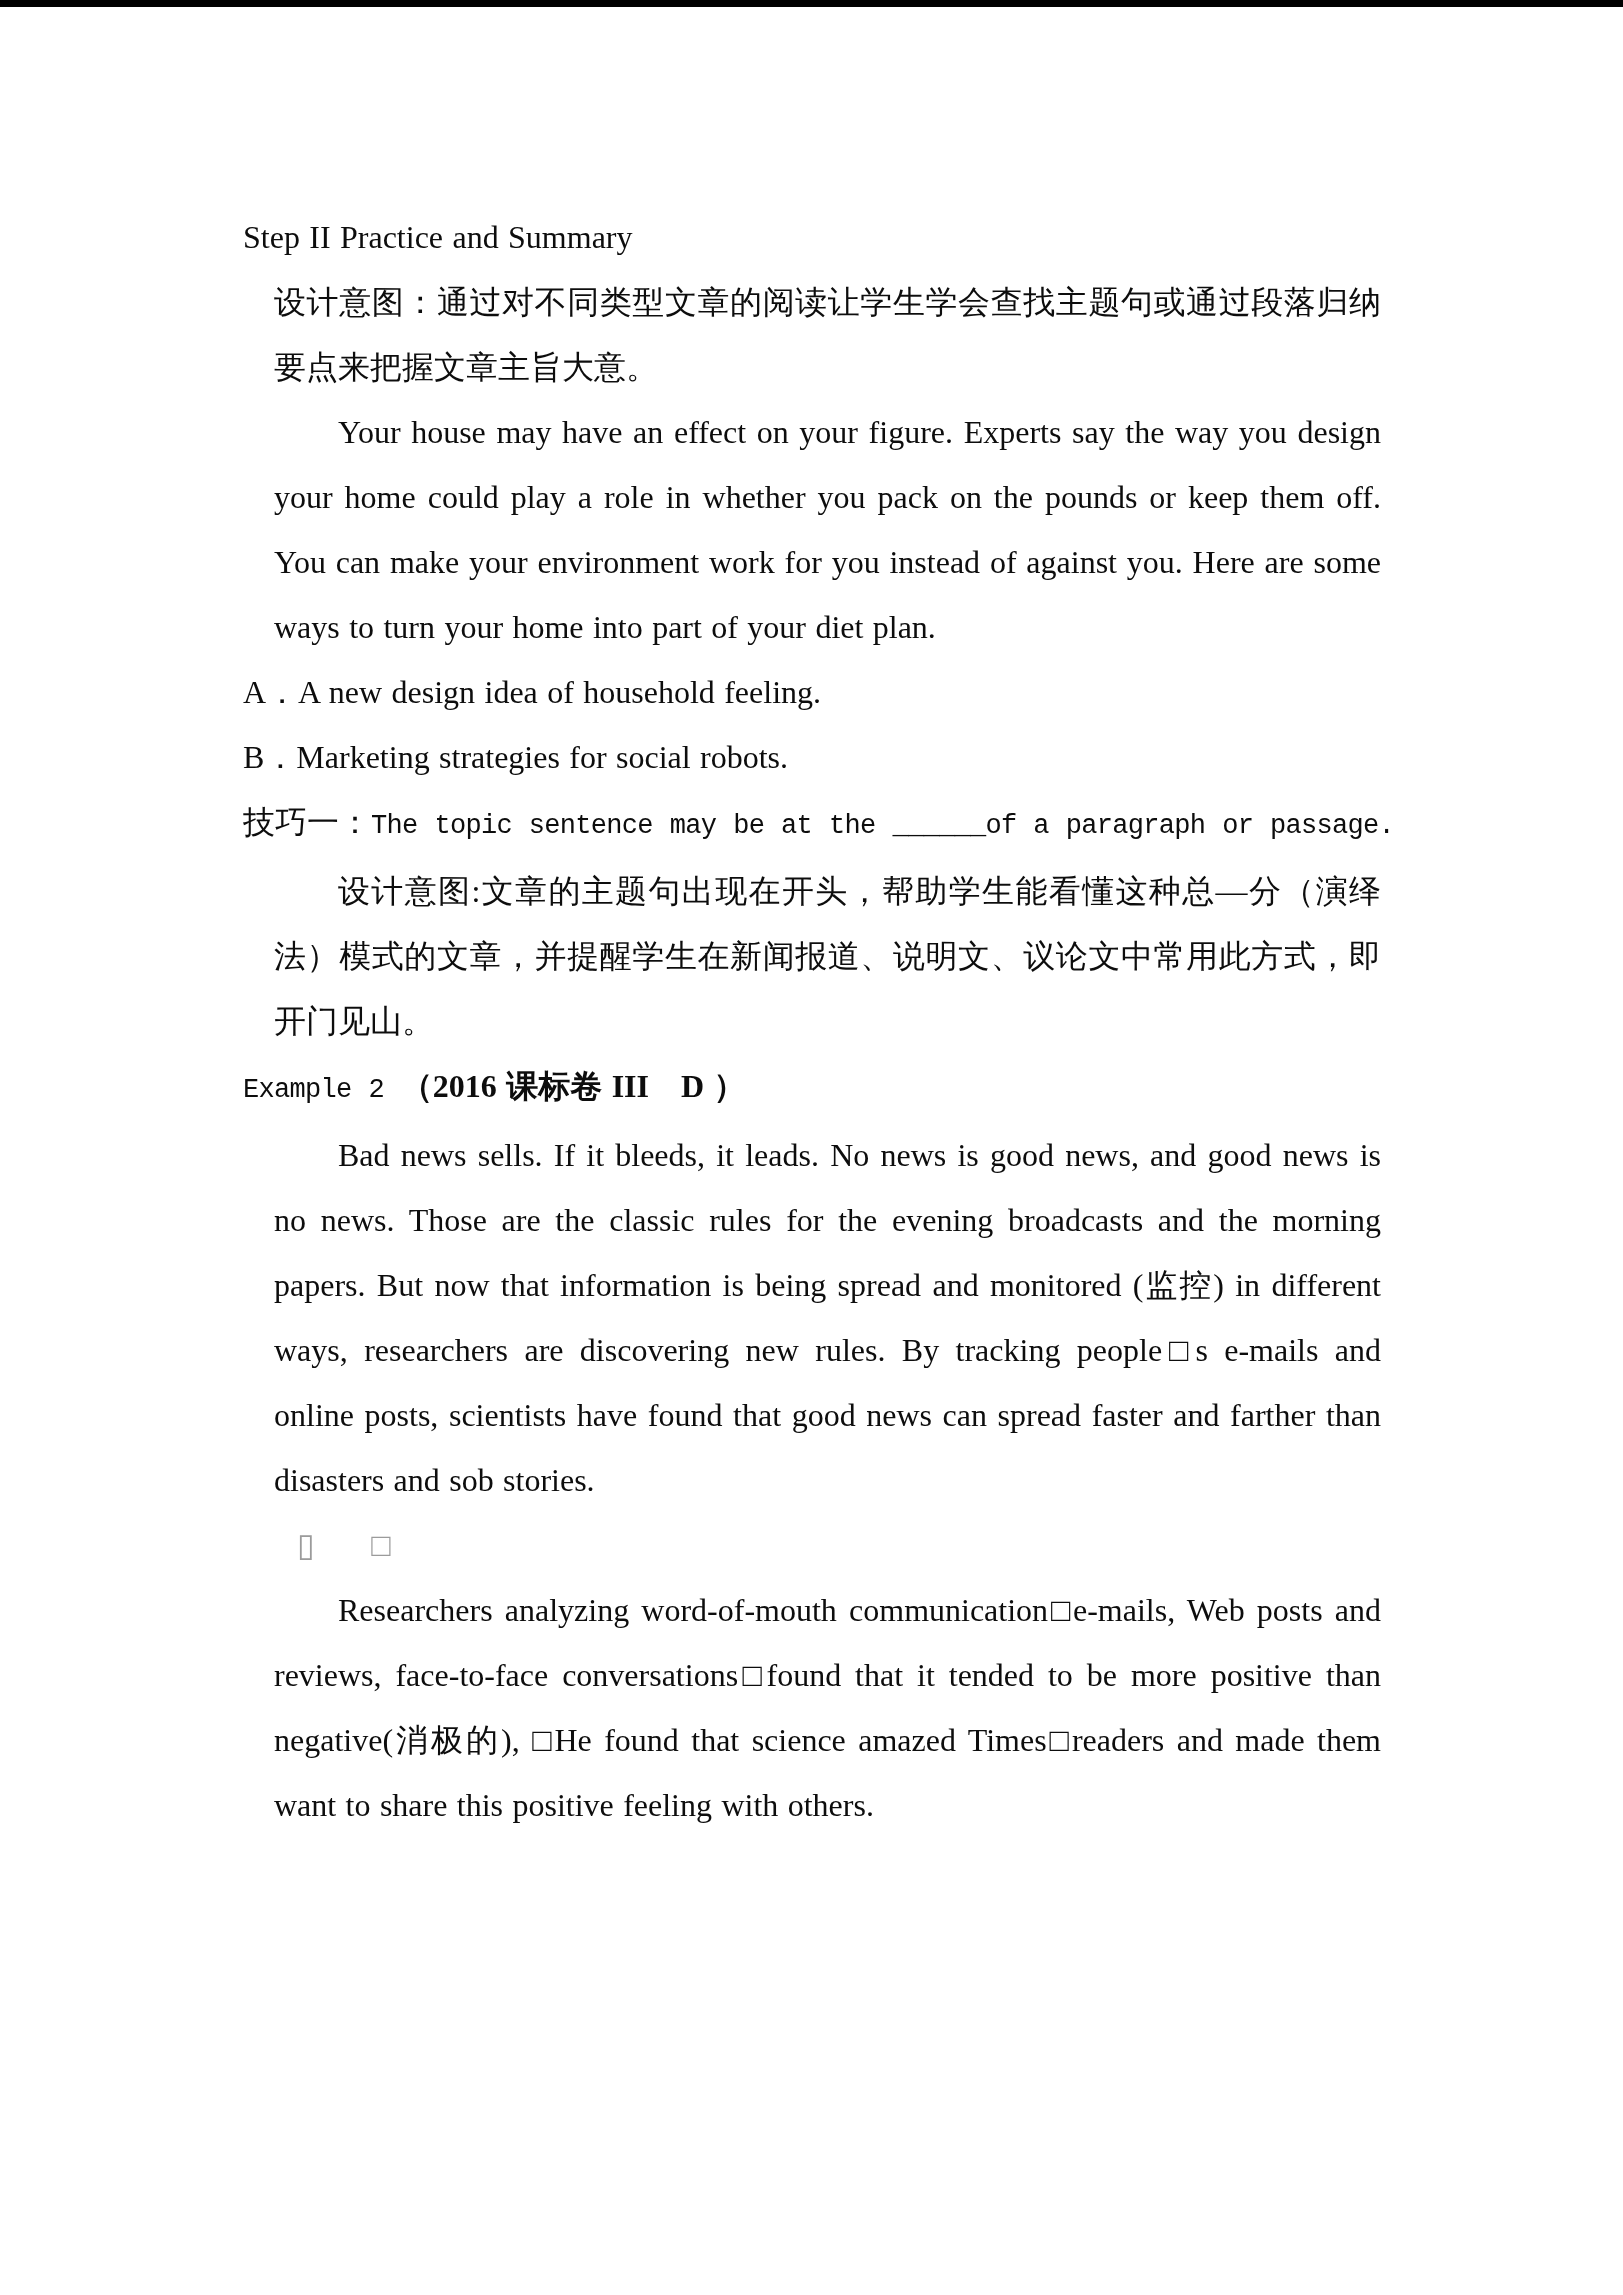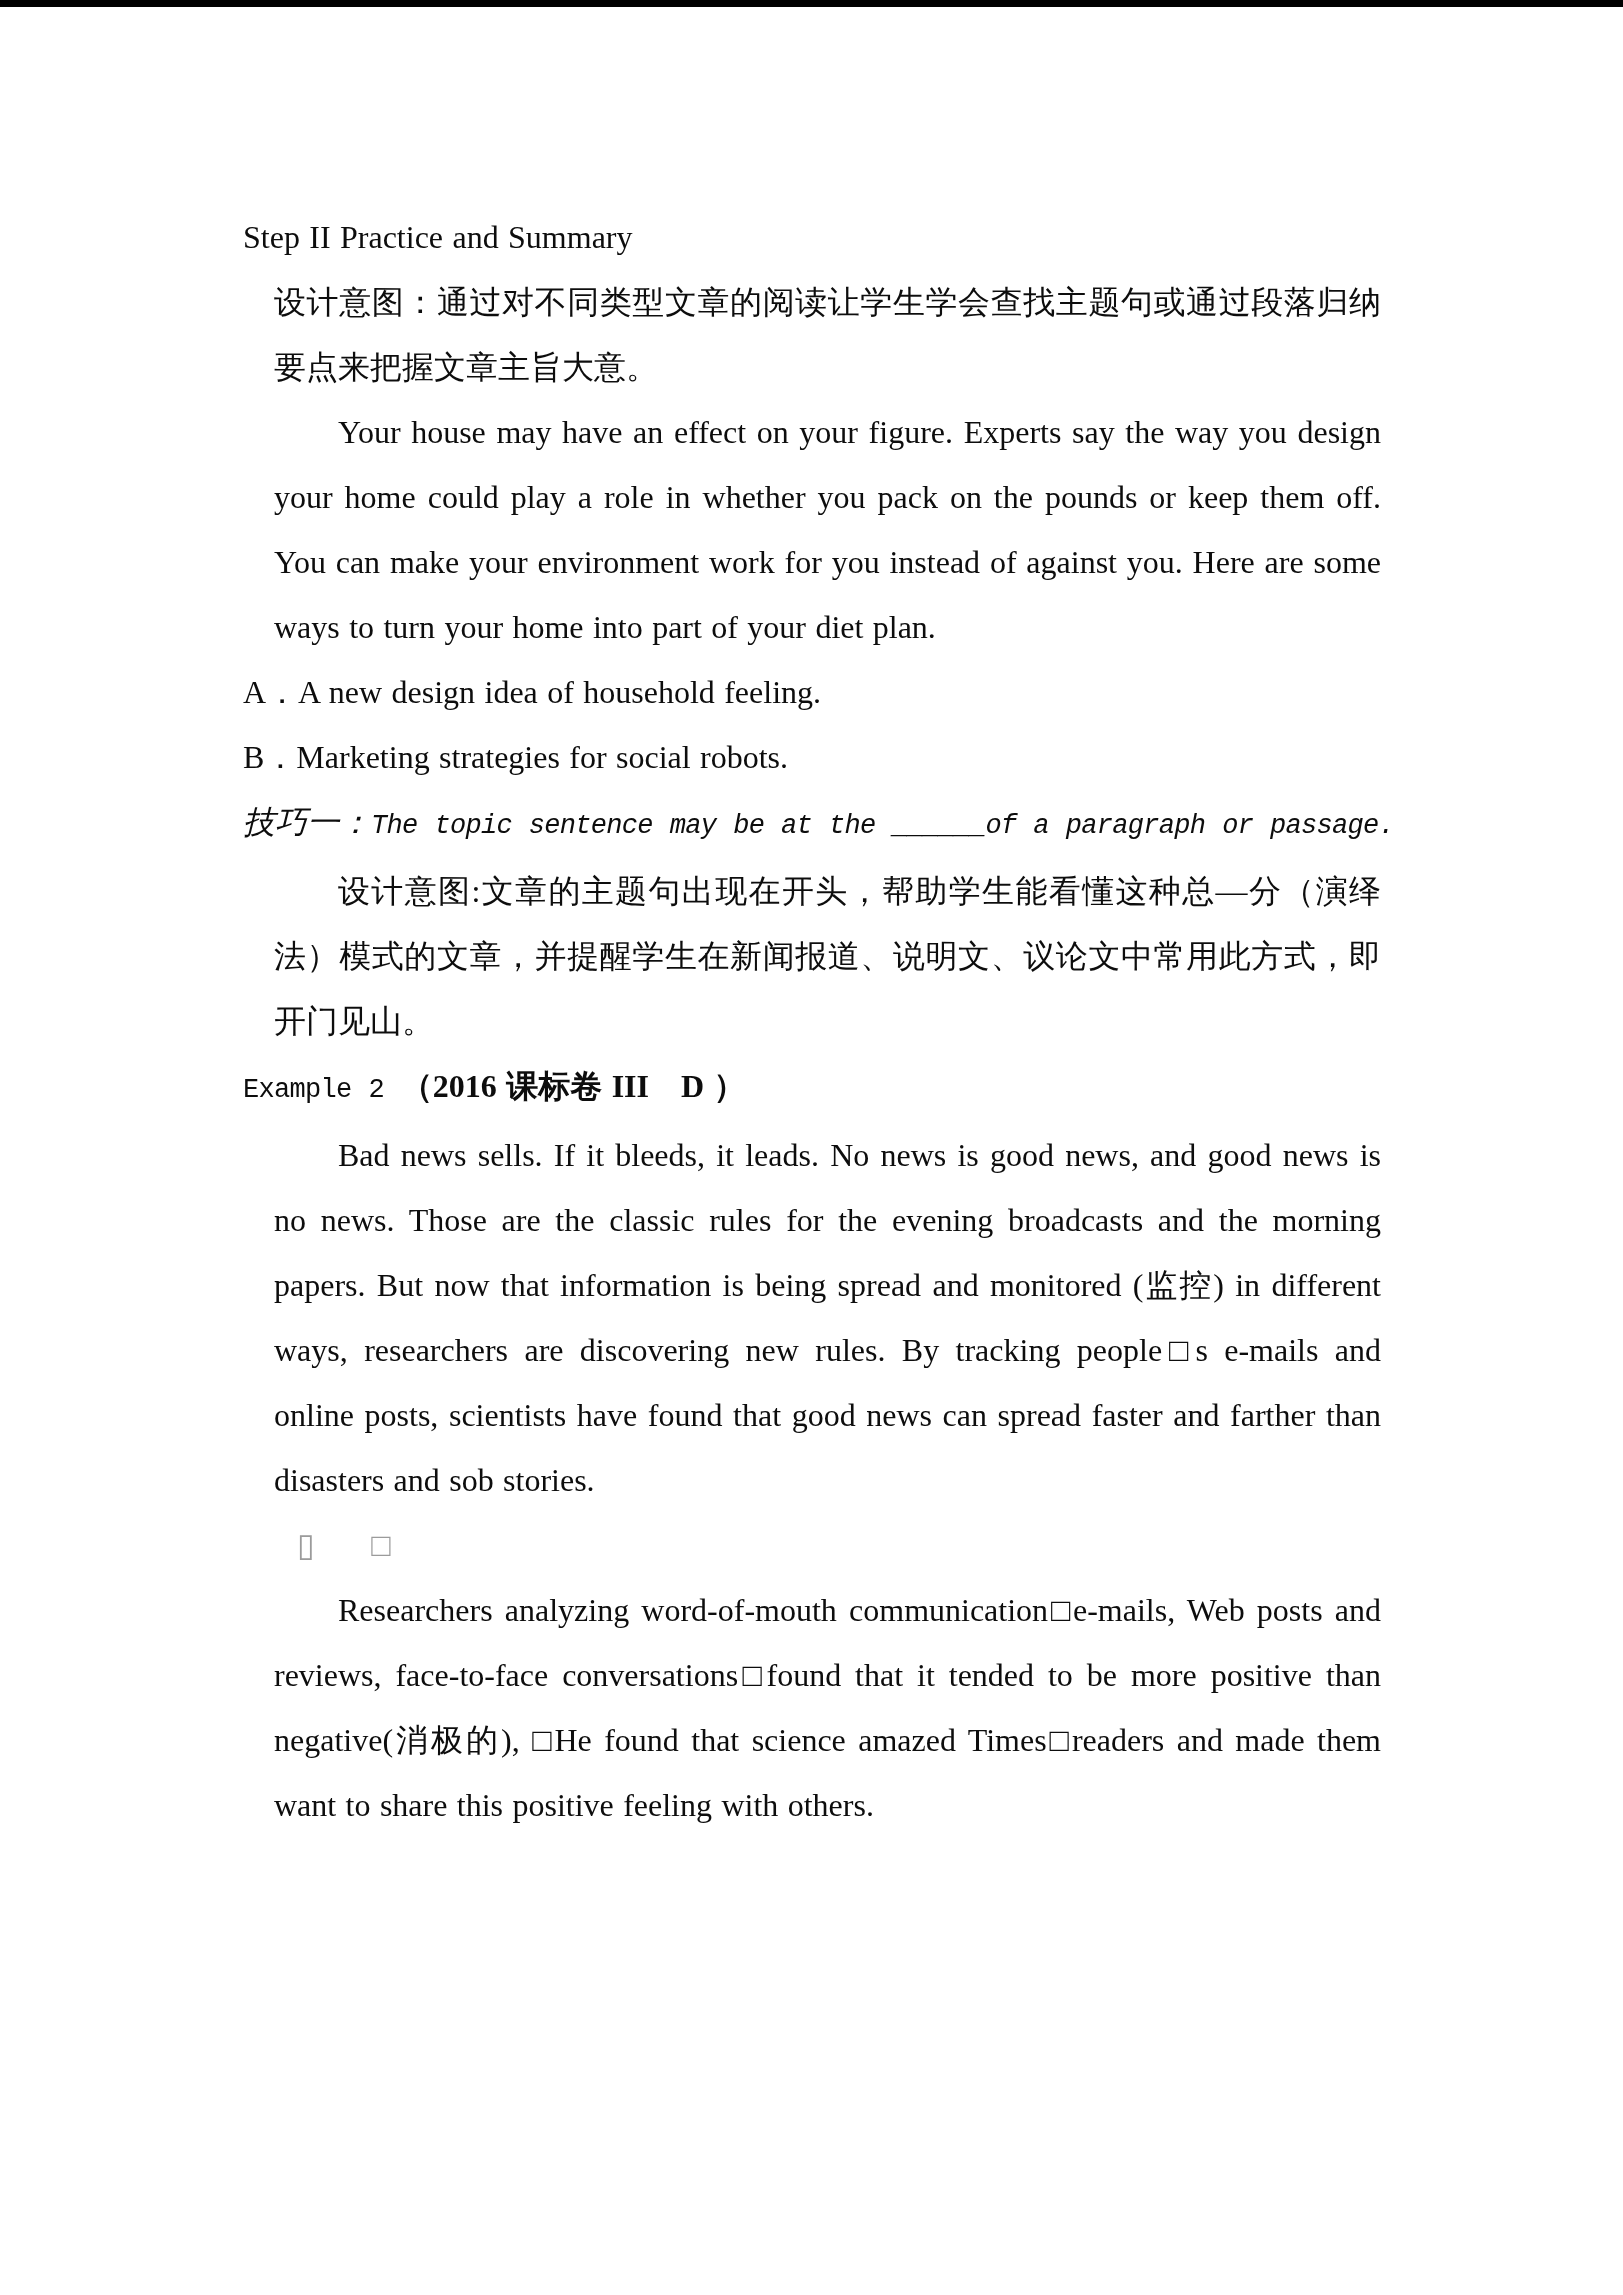--- a/index.html
+++ b/index.html
@@ -38,7 +38,7 @@
   }
   .indent { text-indent: 64px; }
   .justify { text-align: justify; margin-left: 31px; }
-  .nowrap { white-space: nowrap; font-style: italic; }
+  .nowrap { white-space: nowrap; }
   .mono {
     font-family: "Liberation Mono", "DejaVu Sans Mono", monospace;
     font-size: 27px;

